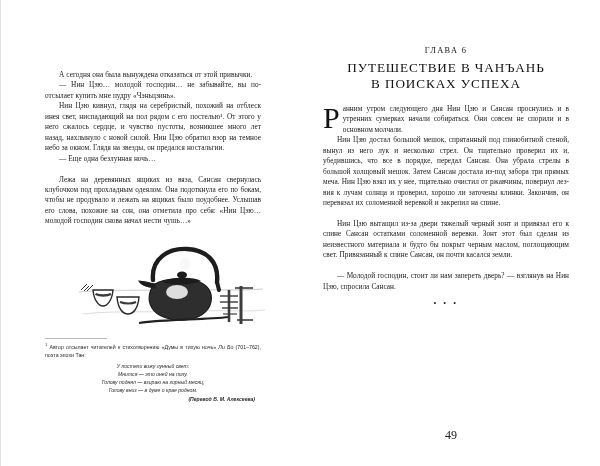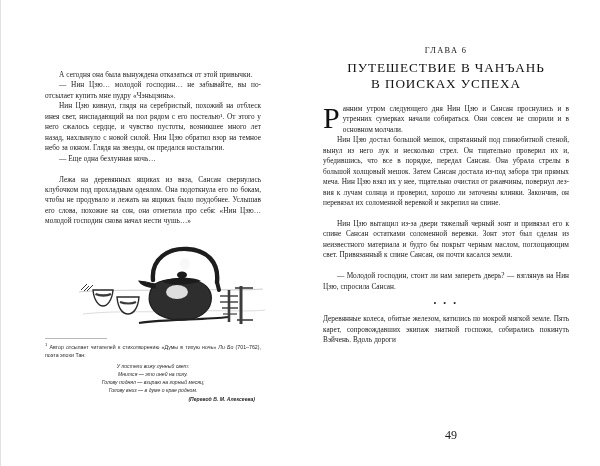--- a/index.html
+++ b/index.html
@@ -289,7 +289,6 @@
 
       <div id="scene-break">• • •</div>
 
-      <p class="body noindent">Деревянные колеса, обитые железом, катились по мокрой мягкой земле. Пять карет, сопровождавших экипаж знат­ной госпожи, собирались покинуть Вэйчень. Вдоль дороги</p>
     </div>
 
     <div id="page-number">49</div>

